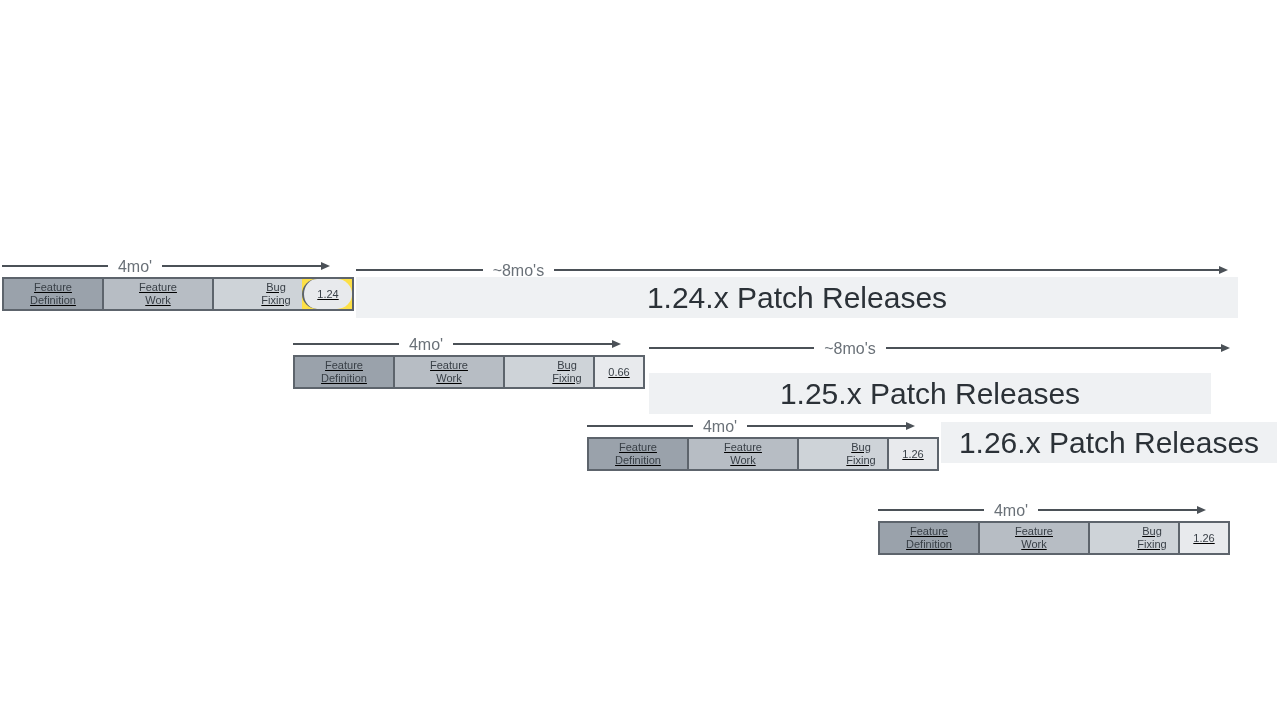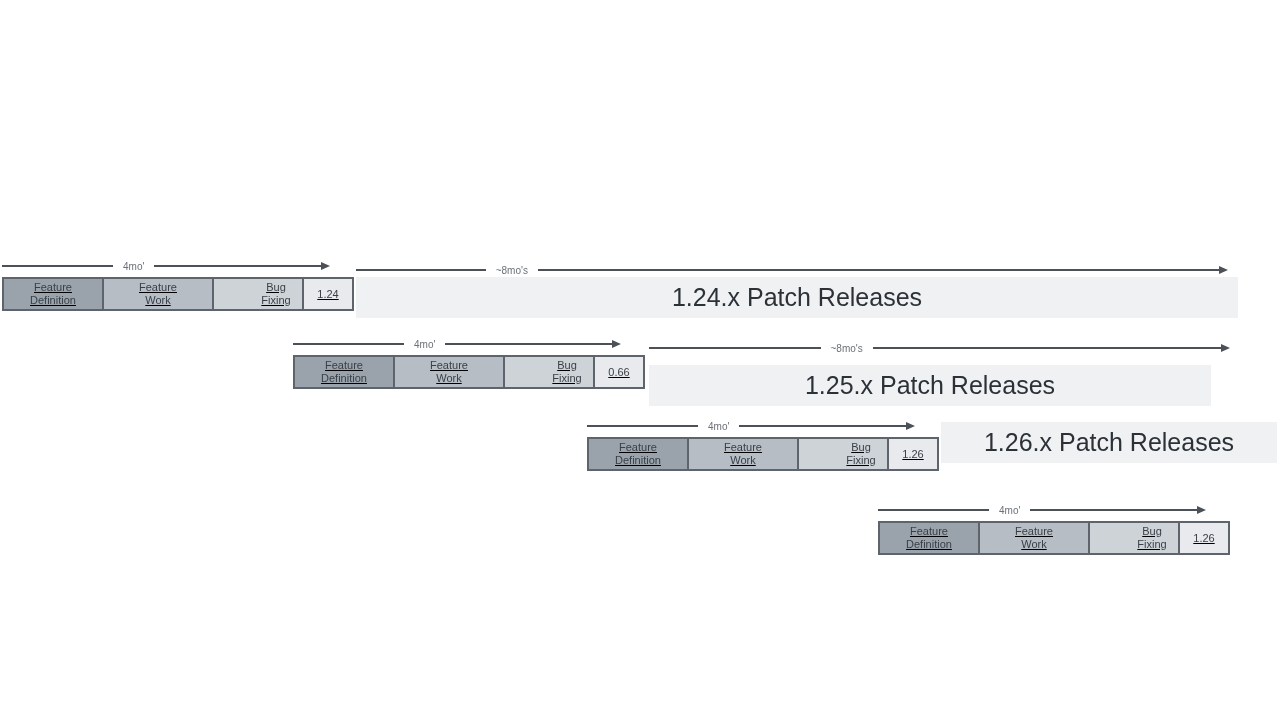--- a/index.html
+++ b/index.html
@@ -11,7 +11,7 @@
   .arrow { position:absolute; display:flex; align-items:flex-start; height:20px; }
   .seg { border-top:2px solid var(--arrow,#4b5157); margin-top:7px; height:0; }
   .alabel {
-    font-size:10px; line-height:14px; margin-top:2px; padding:0 10px;
+    font-size:16px; line-height:14px; margin-top:2px; padding:0 10px;
     color:var(--dur,#6a7178); white-space:nowrap;
   }
   .head {

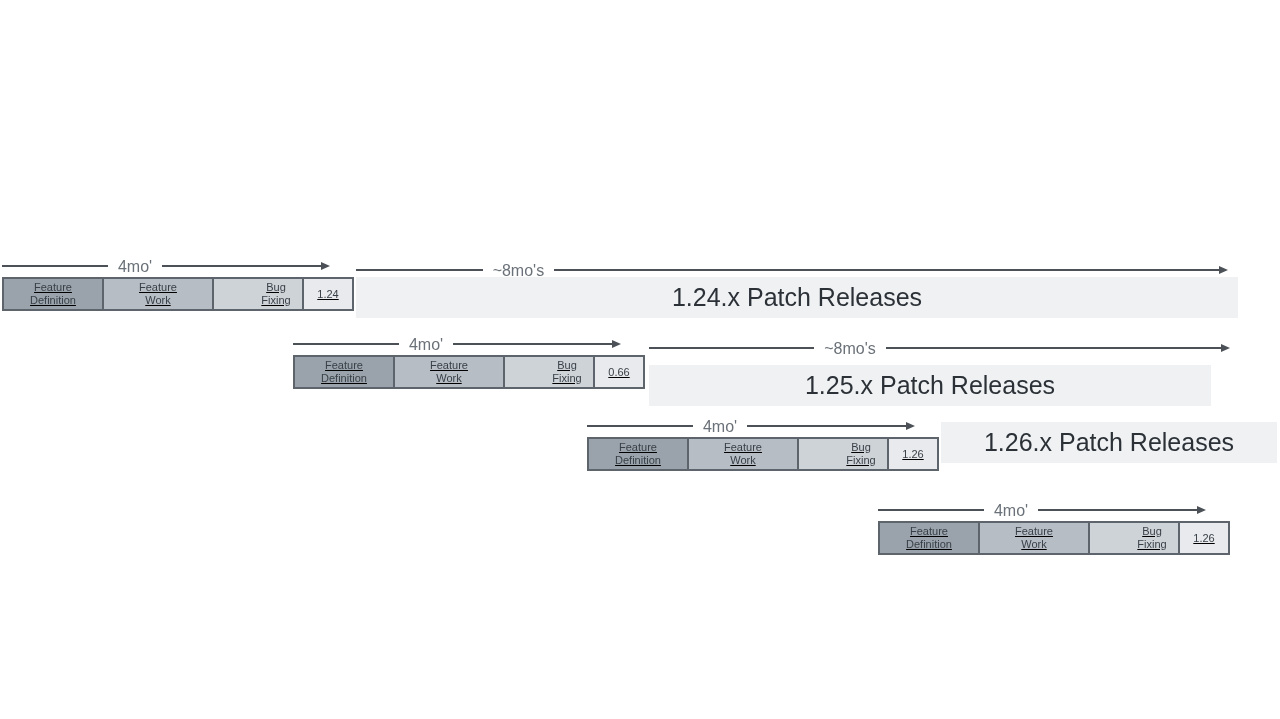--- a/index.html
+++ b/index.html
@@ -58,7 +58,7 @@
 Work</span></div>
       <div class="phase bf" style="flex: 0 0 90px;"><span>Bug
 Fixing</span></div>
-      <div class="phase ver" style="flex: 1 1 0px;"><span>1.24</span></div>
+      <div class="phase ver" style="flex: 1 1 0px; border-radius: 15px;"><span>1.24</span></div>
     </div>
     <div class="arrow" style="left: 356px; top: 262px; width: 872px;">
       <span class="seg" style="flex: 0.16 1 0px;"></span>

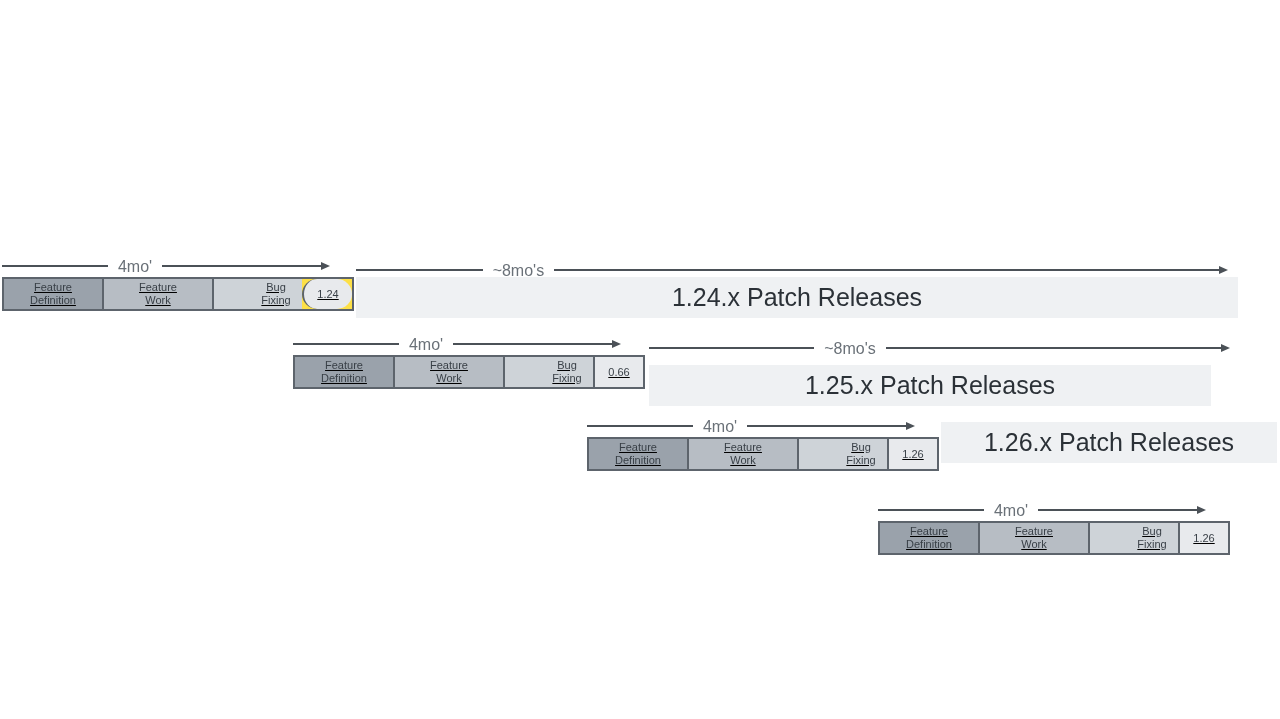--- a/index.html
+++ b/index.html
@@ -38,7 +38,7 @@
   .patch-bar {
     position:absolute; height:41px; display:flex; align-items:center; justify-content:center;
     background:var(--bar,#eff1f3); color:var(--patchtext,#2b3137);
-    font-size:25px; line-height:25px;
+    font-size:30px; line-height:25px;
   }
 </style>
 </head>

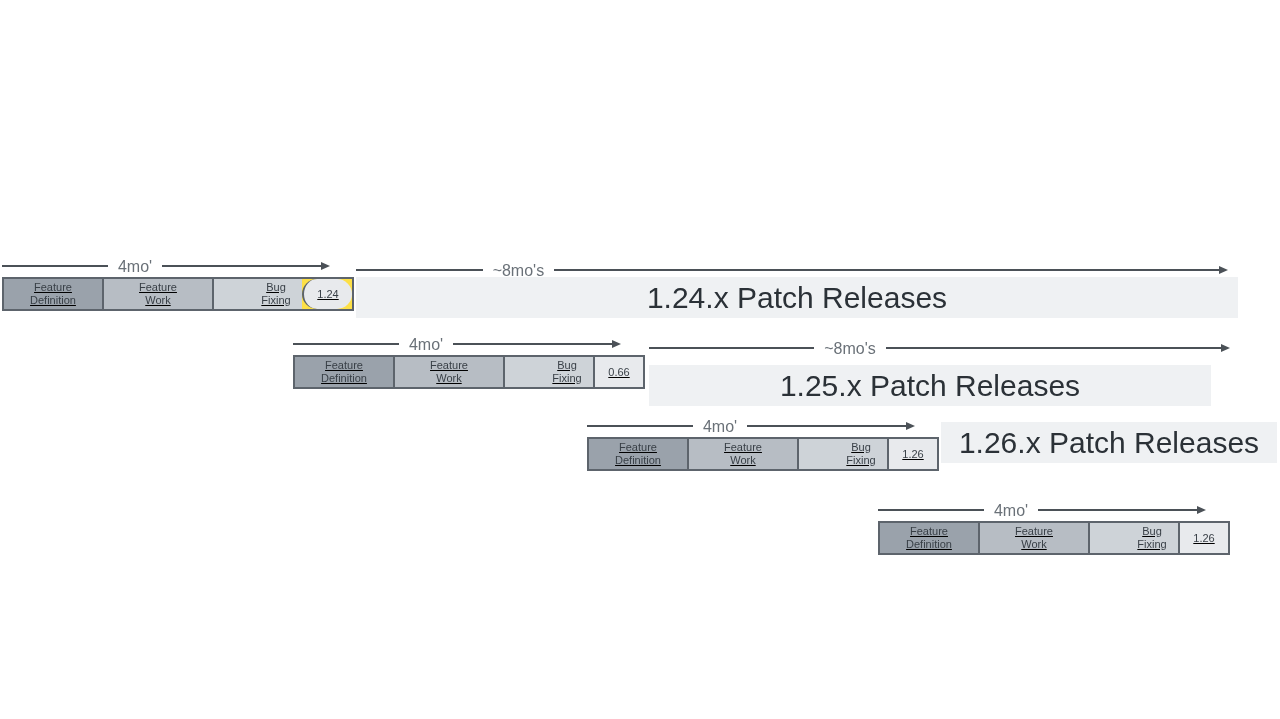--- a/index.html
+++ b/index.html
@@ -90,7 +90,7 @@
       <span class="seg" style="flex: 0.67 1 0px;"></span>
       <span class="head"></span>
     </div>
-    <div class="patch-bar" style="left: 649px; top: 365px; width: 562px;">
+    <div class="patch-bar" style="left: 649px; top: 373px; width: 562px;">
       <span>1.25.x Patch Releases</span>
     </div>
     <div class="arrow" style="left: 587px; top: 418px; width: 328px;">

